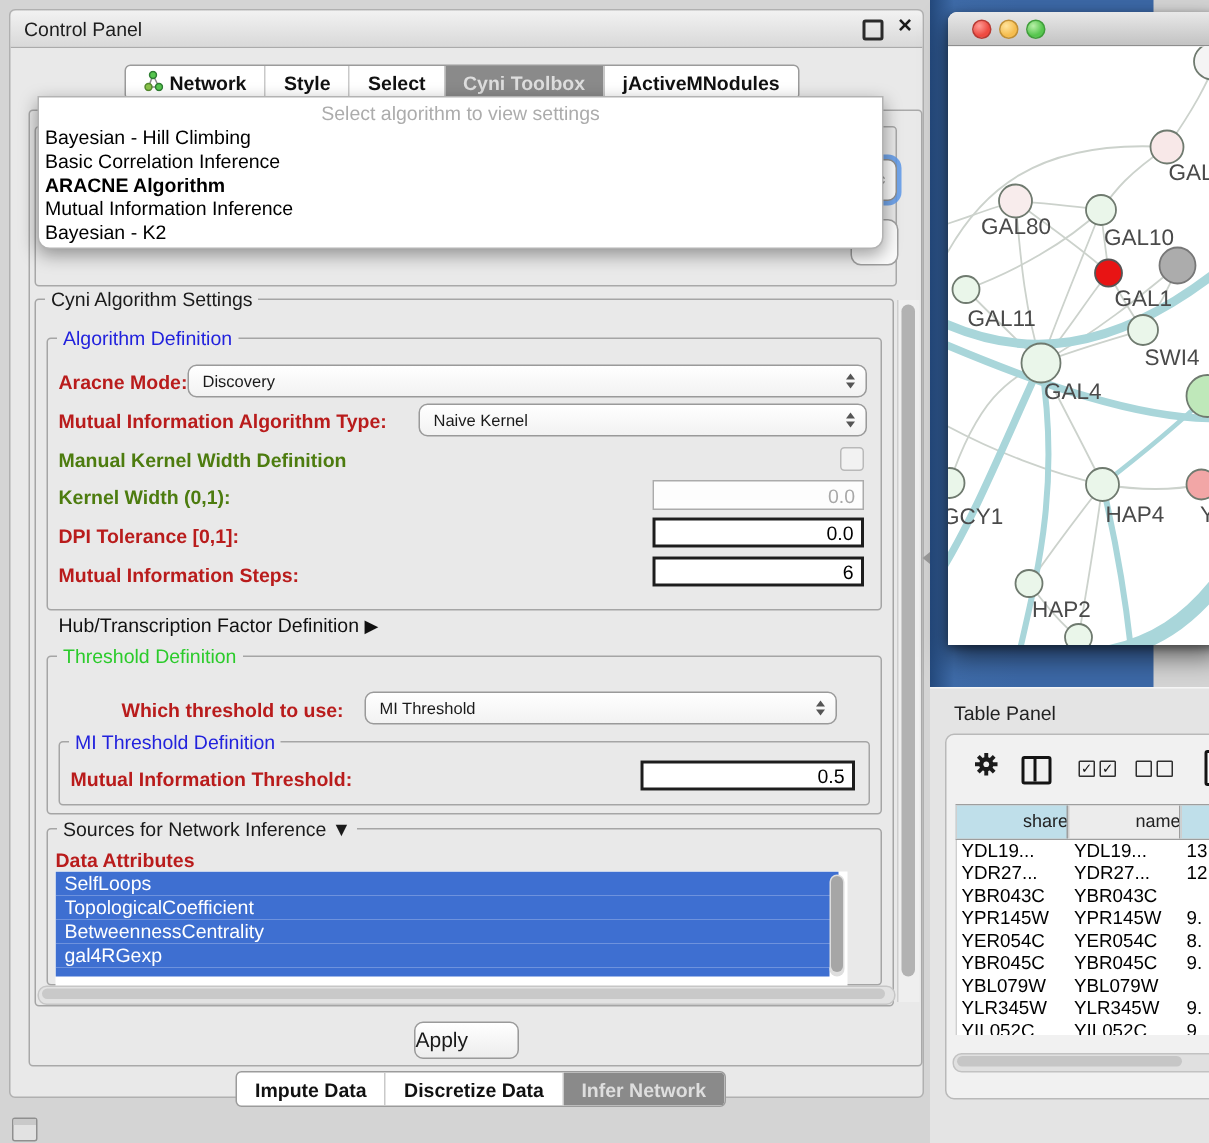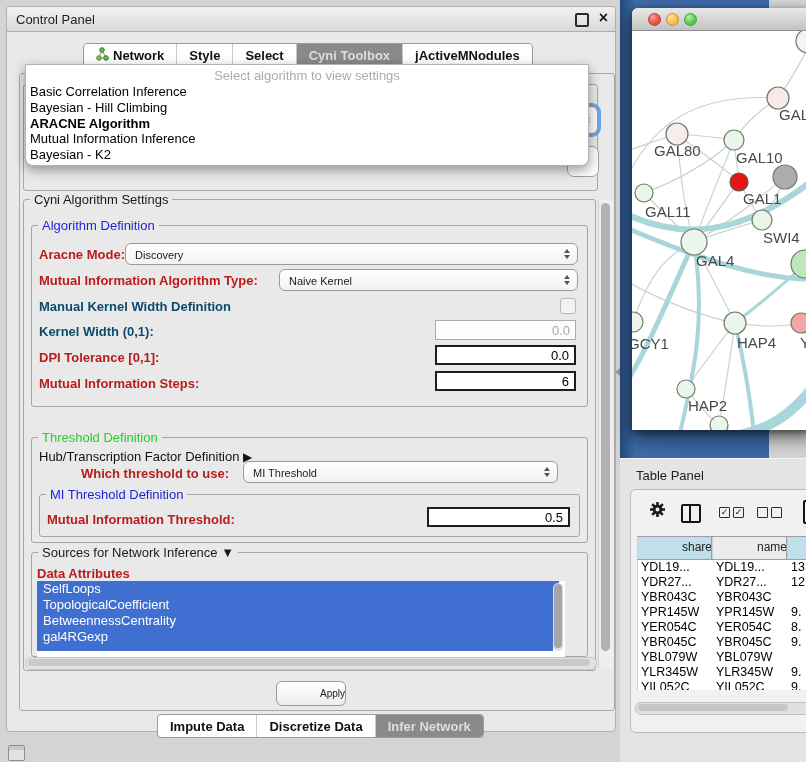--- a/index.html
+++ b/index.html
@@ -160,8 +160,8 @@
 
     <div class="dropdown">
       <div class="dd-prompt">Select algorithm to view settings</div>
+      <div class="dd-item">Bayesian - Hill Climbing</div>
       <div class="dd-item">Basic Correlation Inference</div>
-      <div class="dd-item">Bayesian - Hill Climbing</div>
       <div class="dd-item bold">ARACNE Algorithm</div>
       <div class="dd-item">Mutual Information Inference</div>
       <div class="dd-item">Bayesian - K2</div>

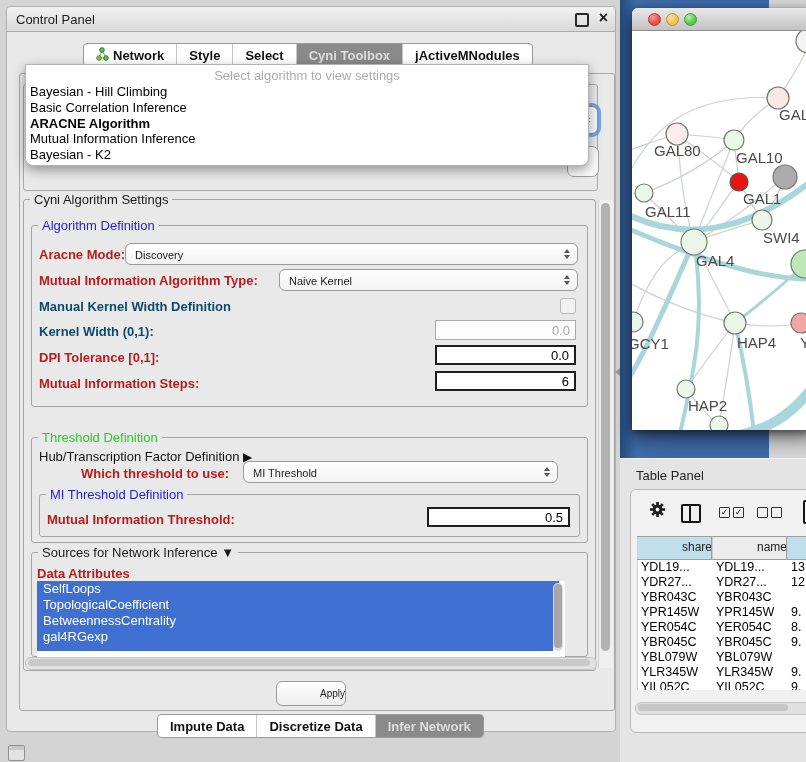--- a/index.html
+++ b/index.html
@@ -41,7 +41,7 @@
   .gtitle.blue{color:#2222dd;}
   .gtitle.green{color:#2bcb2b;}
   .lbl{position:absolute;font-weight:bold;font-size:13px;color:#b91c1c;white-space:nowrap;}
-  .dlbl{position:absolute;font-weight:bold;font-size:13px;color:#0c4a6e;white-space:nowrap;}
+  .dlbl{position:absolute;font-weight:bold;font-size:13px;color:#4d7c0f;white-space:nowrap;}
   .combo{position:absolute;height:22px;border:1px solid #9a9a9a;border-radius:6px;
          background:linear-gradient(#ffffff,#f2f2f2);font-size:11px;line-height:22px;padding-left:9px;box-sizing:border-box;}
   .spin{position:absolute;right:7px;top:50%;transform:translateY(-50%);display:flex;flex-direction:column;gap:2px;}

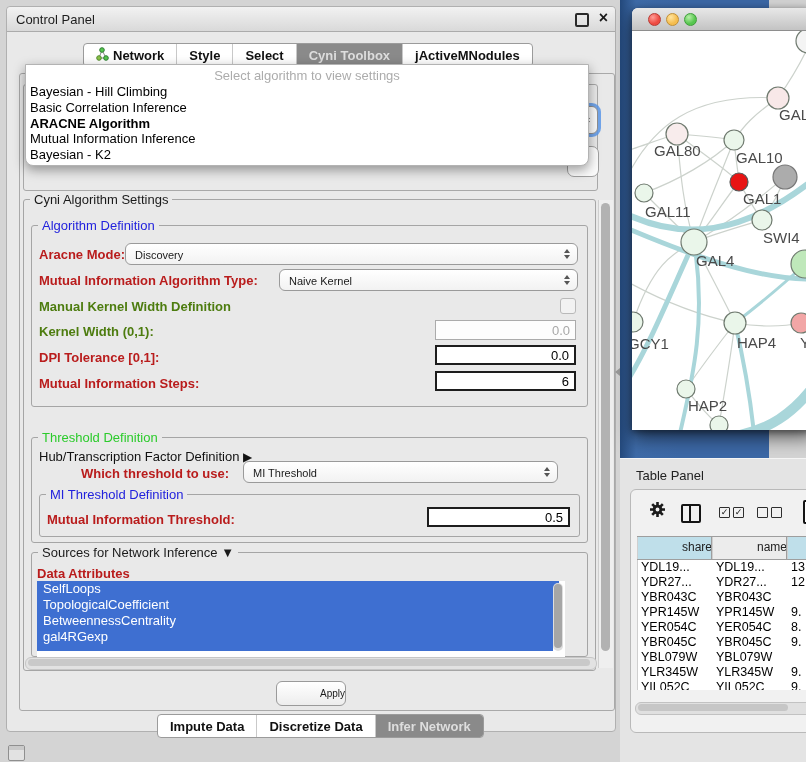--- a/index.html
+++ b/index.html
@@ -53,7 +53,7 @@
   .field.active{border:2px solid #1d1d1d;}
   .field.disabled{border:1px solid #ababab;color:#a8a8a8;background:#fdfdfd;}
   .chk{position:absolute;width:14px;height:14px;border:1px solid #b9b9b9;border-radius:3px;background:#f2f2f2;}
-  .plainlbl{position:absolute;font-size:13px;color:#111;white-space:nowrap;margin-top:40px;}
+  .plainlbl{position:absolute;font-size:13px;color:#111;white-space:nowrap;}
   .arrow-r{color:#111;font-size:12px;}
   
   .attr-list{position:absolute;left:30px;top:574px;width:528px;height:80px;background:#fff;overflow:hidden;}

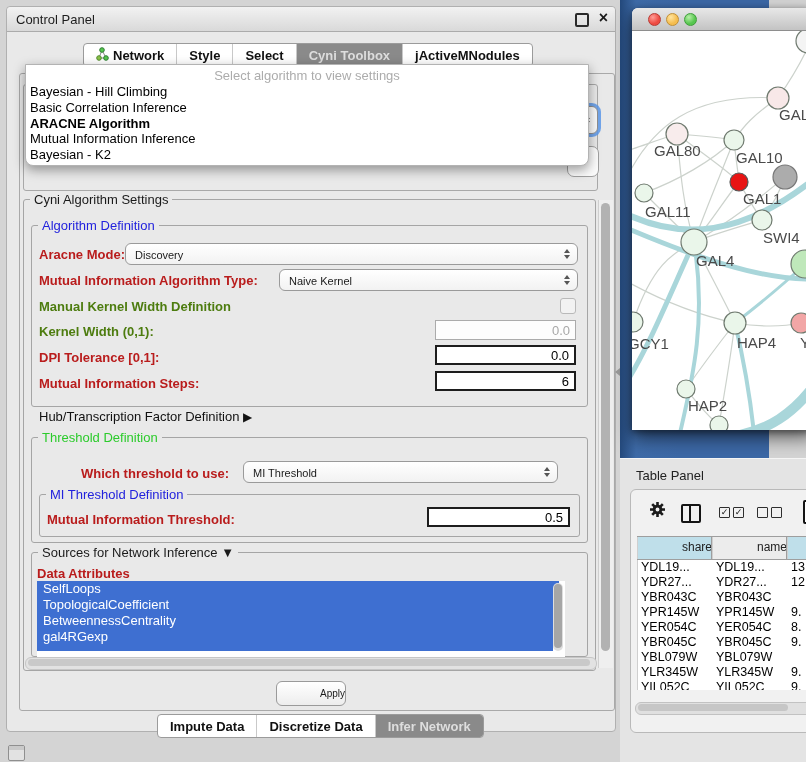--- a/index.html
+++ b/index.html
@@ -66,7 +66,7 @@
   .hscroll{position:absolute;left:18px;top:650px;width:570px;height:11px;background:#e2e2e2;border:1px solid #c6c6c6;border-radius:6px;}
   .hscroll .thumb{position:absolute;left:2px;top:1px;width:562px;height:7px;background:#c9c9c9;border-radius:4px;}
   .apply-btn{position:absolute;left:269px;top:674px;width:68px;height:23px;border:1px solid #9a9a9a;border-radius:6px;
-             background:linear-gradient(#ffffff,#ededed);font-size:10px;font-weight:normal;text-align:right;line-height:23px;}
+             background:linear-gradient(#ffffff,#ededed);font-size:14px;font-weight:normal;text-align:left;line-height:23px;}
   
   .mini-icon{position:absolute;left:8px;top:745px;width:15px;height:14px;border:1px solid #8f8f8f;border-radius:2px;background:#e2e2e2;}
   .mini-icon:before{content:"";position:absolute;left:0;top:0;right:0;height:4px;background:#c9c9c9;}

